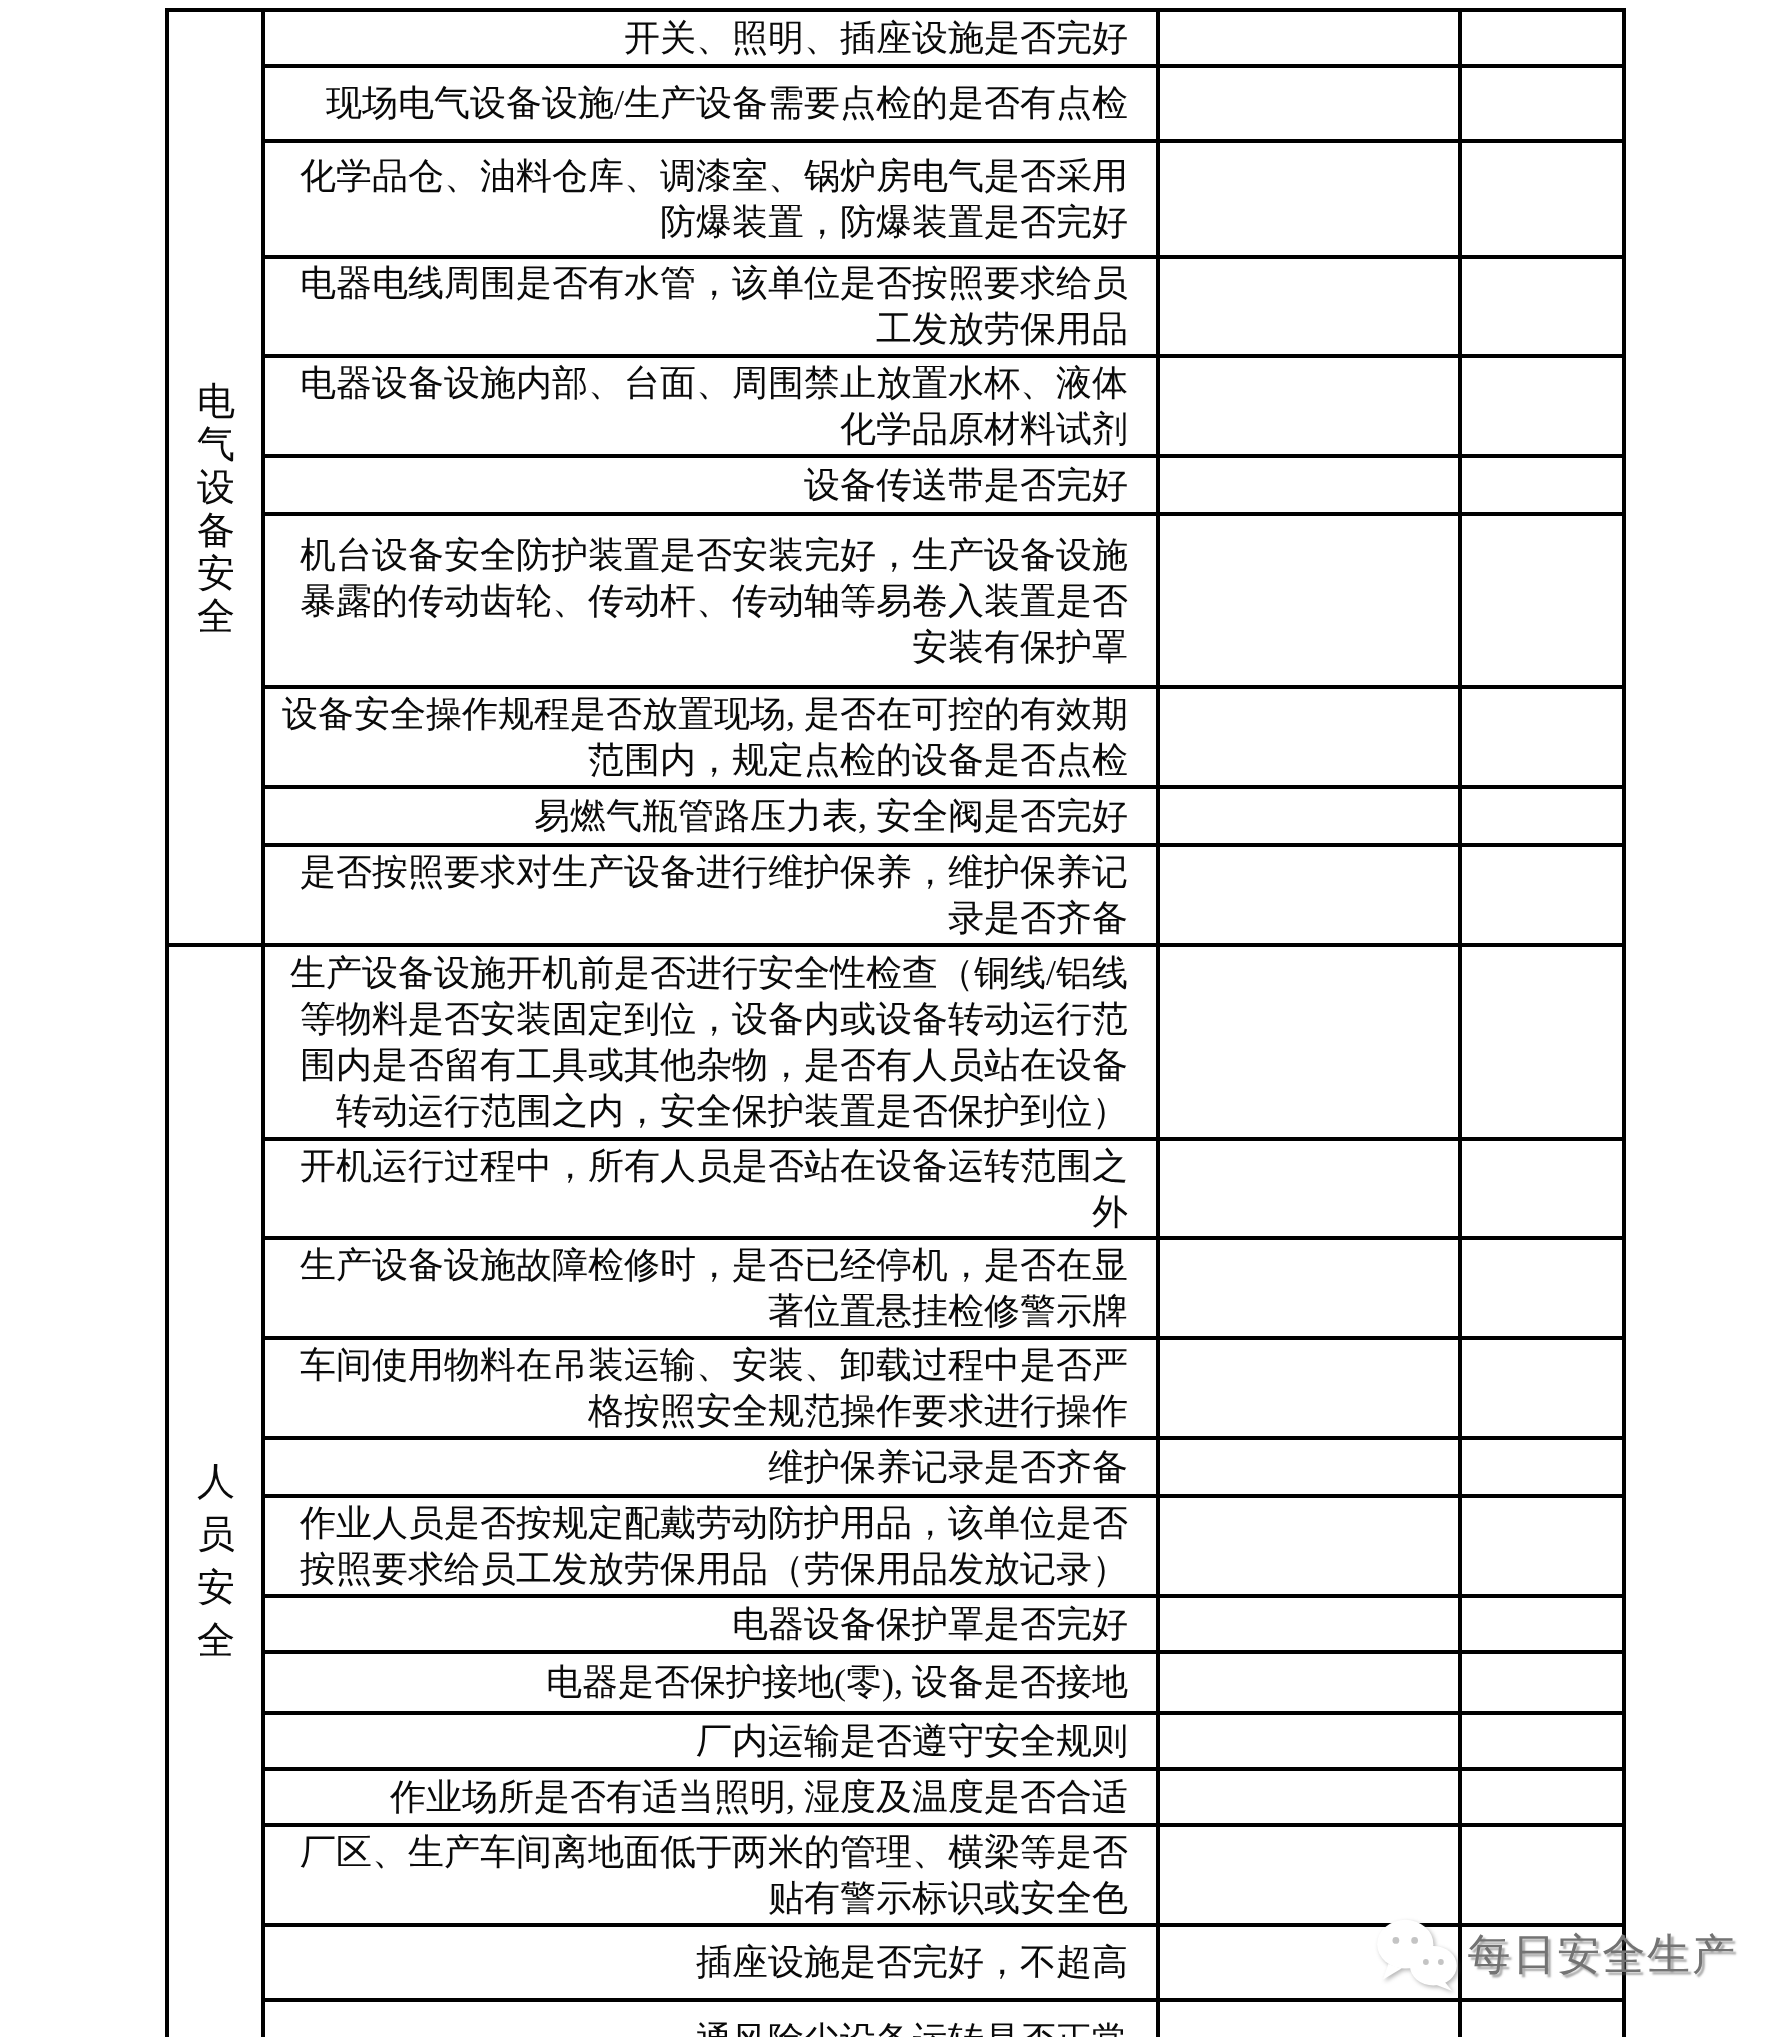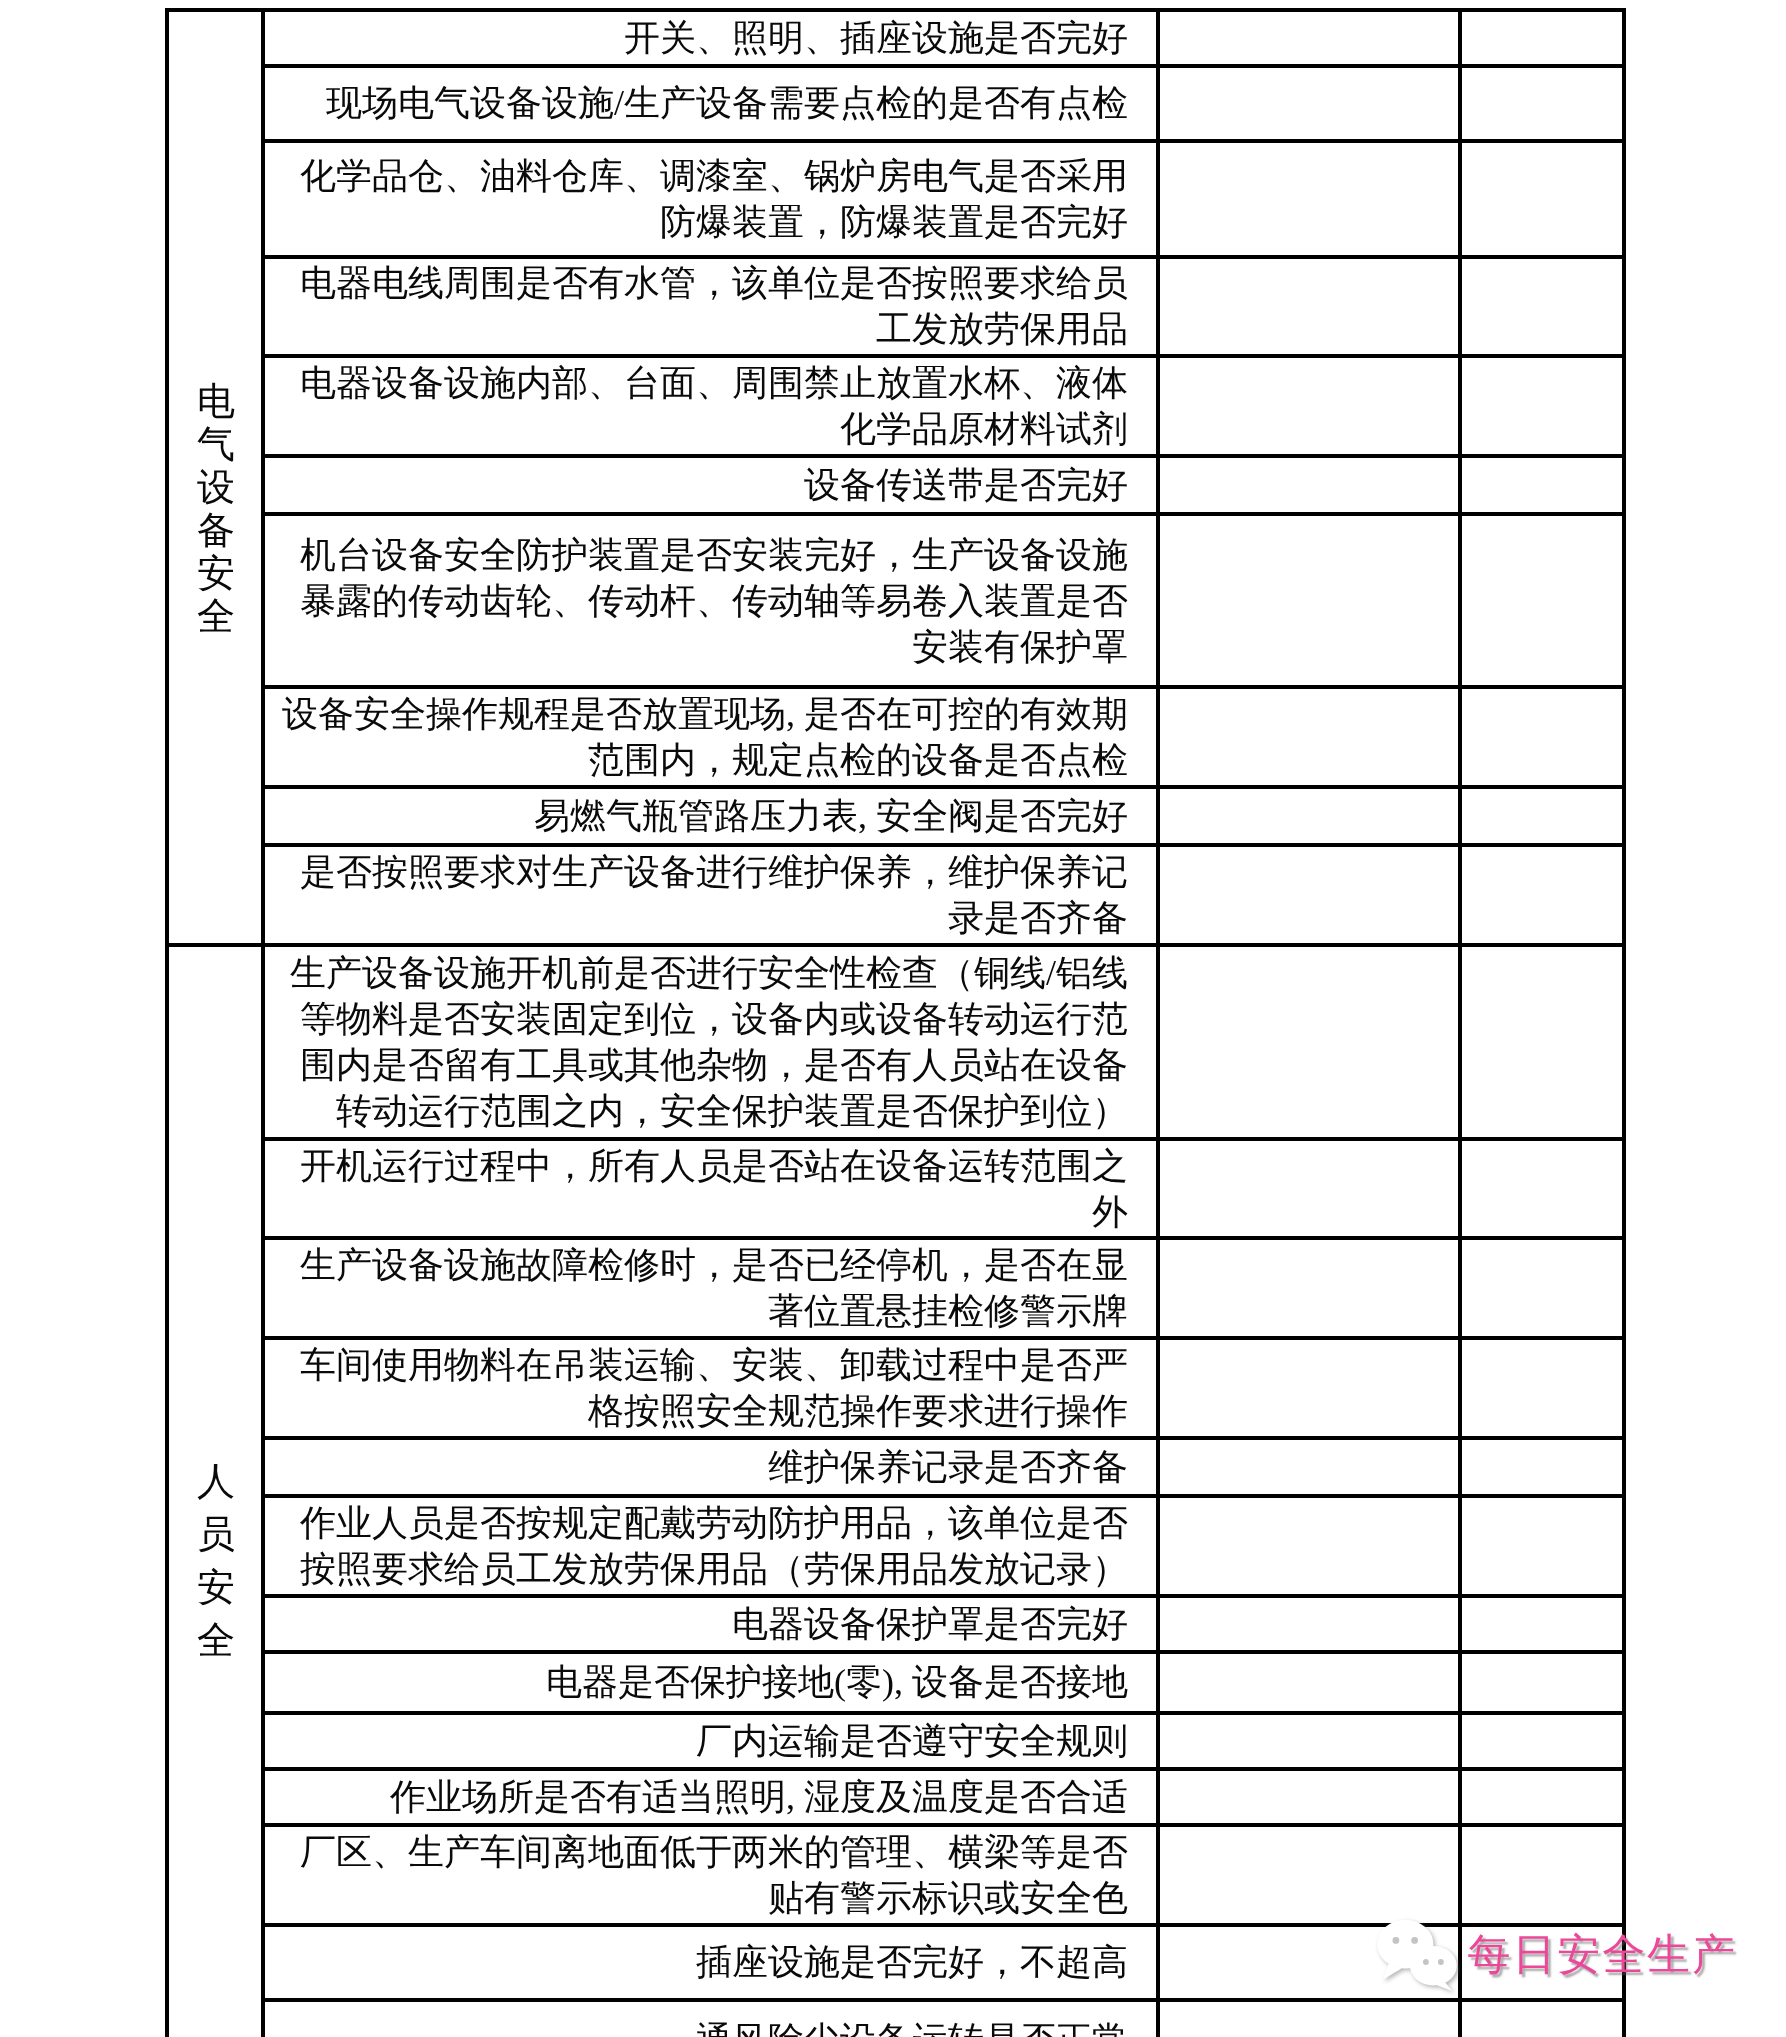--- a/index.html
+++ b/index.html
@@ -60,7 +60,7 @@
   .watermark .wtext{
     font-size:43px;
     letter-spacing:1.9px;
-    color:#ec4899;
+    color:#737373;
     white-space:nowrap;
     text-shadow:2.8px 2.8px 1.9px rgba(90,90,90,0.5);
     text-align:right;

